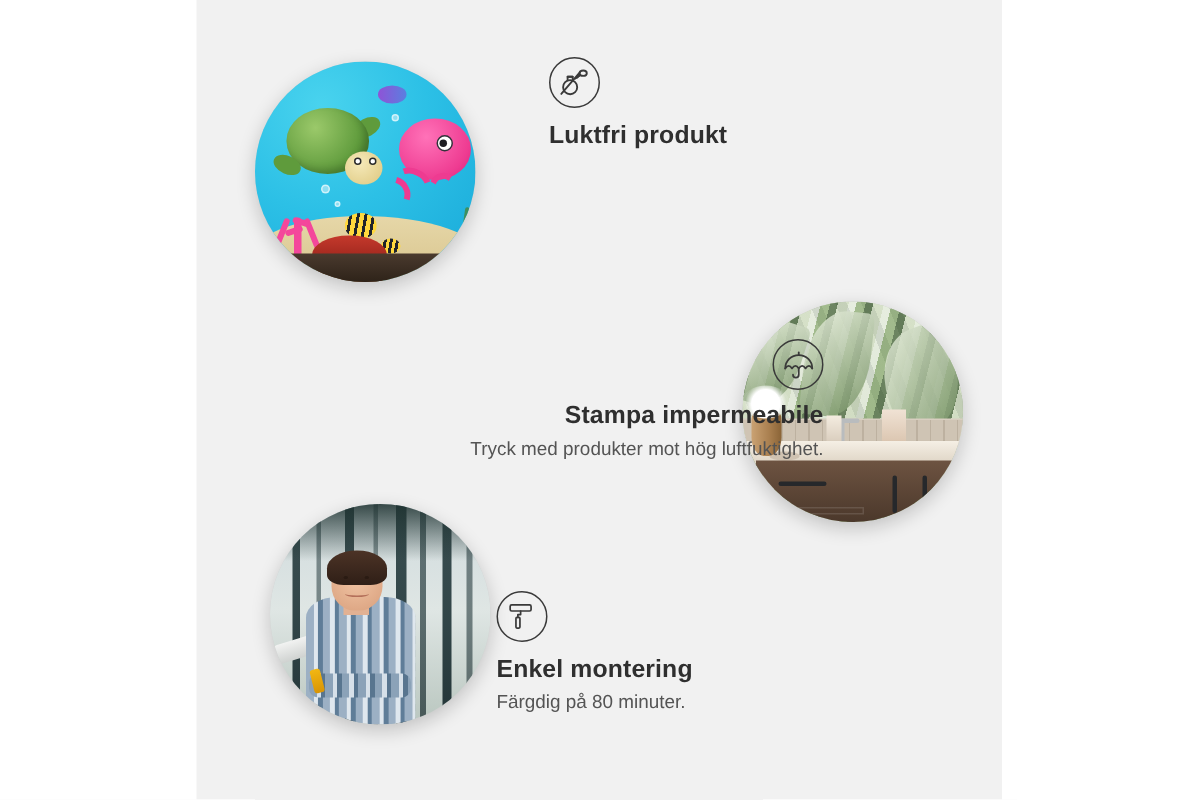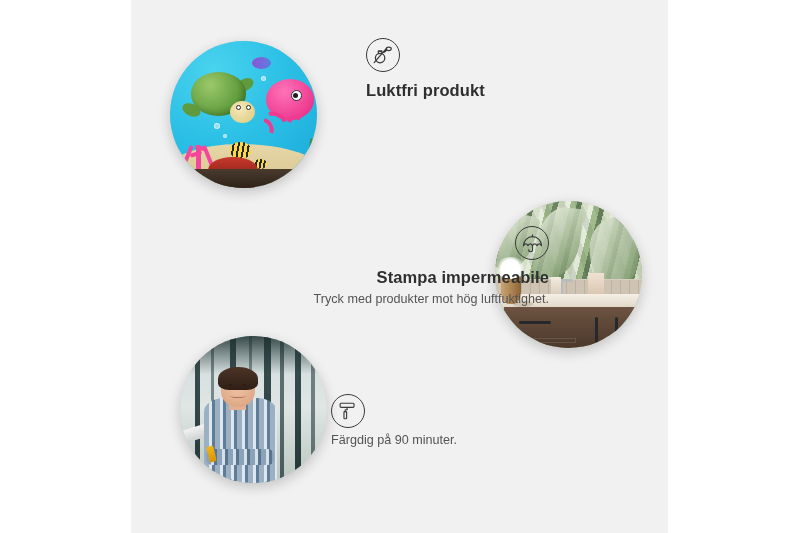--- a/index.html
+++ b/index.html
@@ -464,6 +464,7 @@
           <rect x="7.6" y="12.7" width="2.9" height="7.7" rx=".7"></rect>
         </svg>
       </div>
+      <div class="feat-title">Enkel montering</div>
       <div class="feat-body">Färgdig på 90 minuter.</div>
     </div>
 

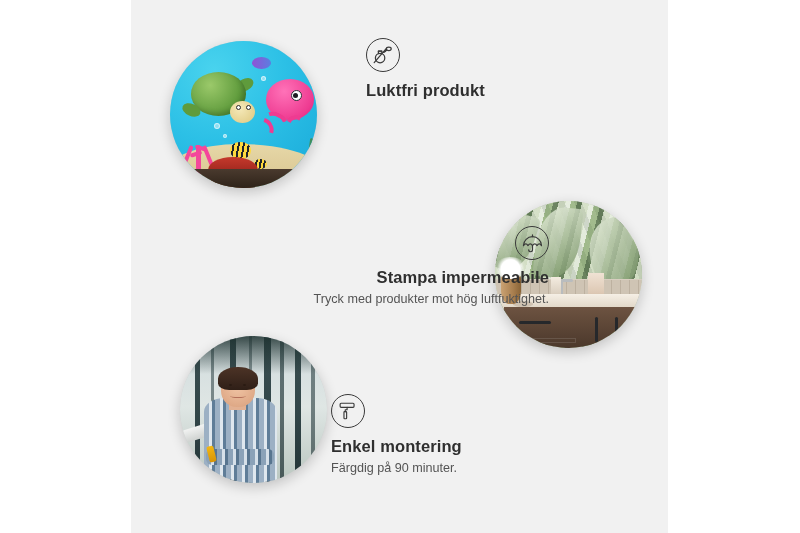--- a/index.html
+++ b/index.html
@@ -465,7 +465,7 @@
         </svg>
       </div>
       <div class="feat-title">Enkel montering</div>
-      <div class="feat-body">Färgdig på 90 minuter.</div>
+      <div class="feat-body">Färgdig på 80 minuter.</div>
     </div>
 
   </div>

